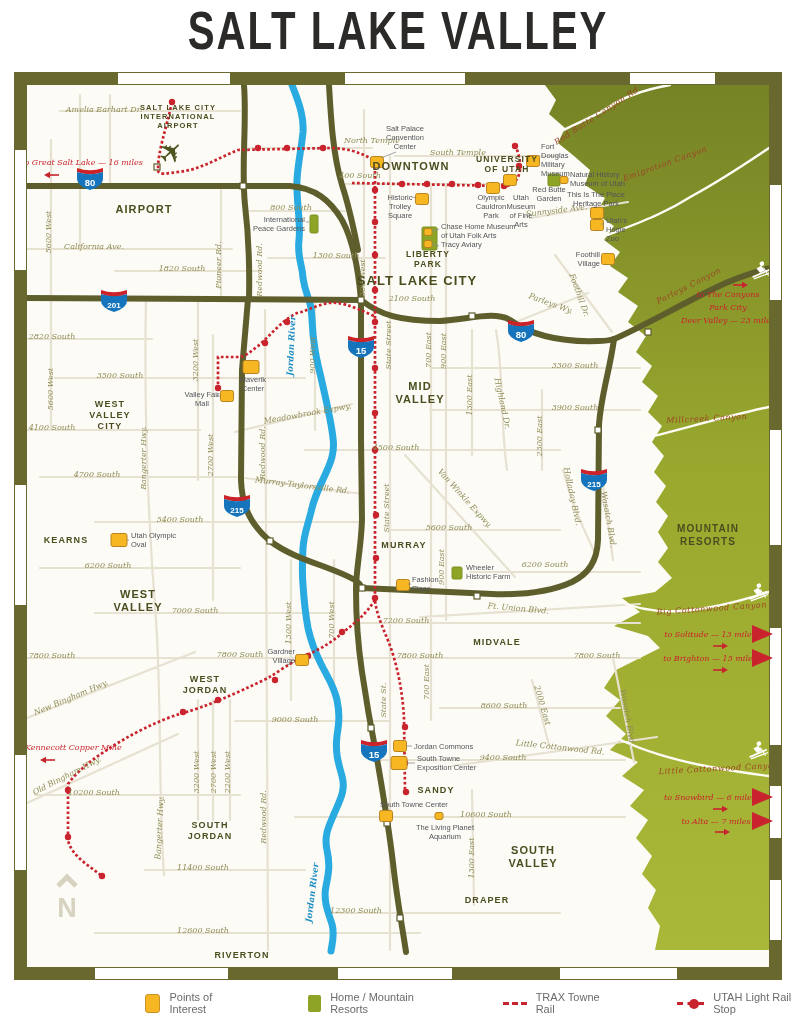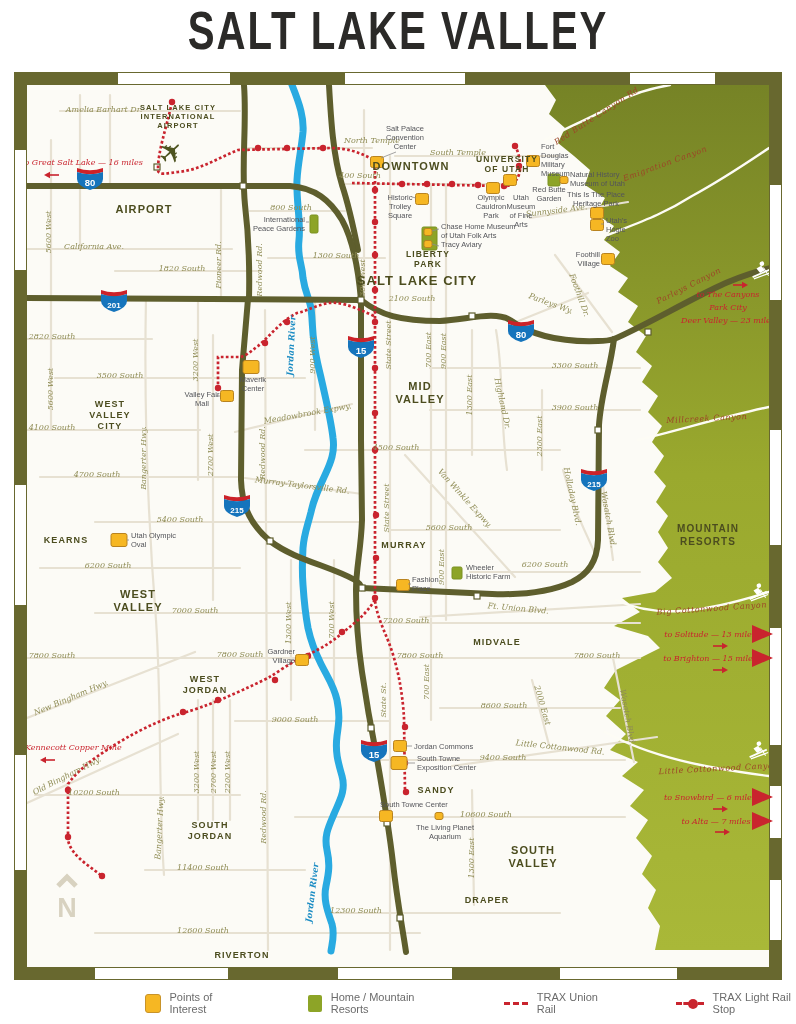--- a/index.html
+++ b/index.html
@@ -524,7 +524,7 @@
     </div>
     <div class="legend-item">
       <span class="sw-rail"></span>
-      <span>TRAX Union Rail</span>
+      <span>TRAX Towne Rail</span>
     </div>
     <div class="legend-item">
       <span class="sw-stop">

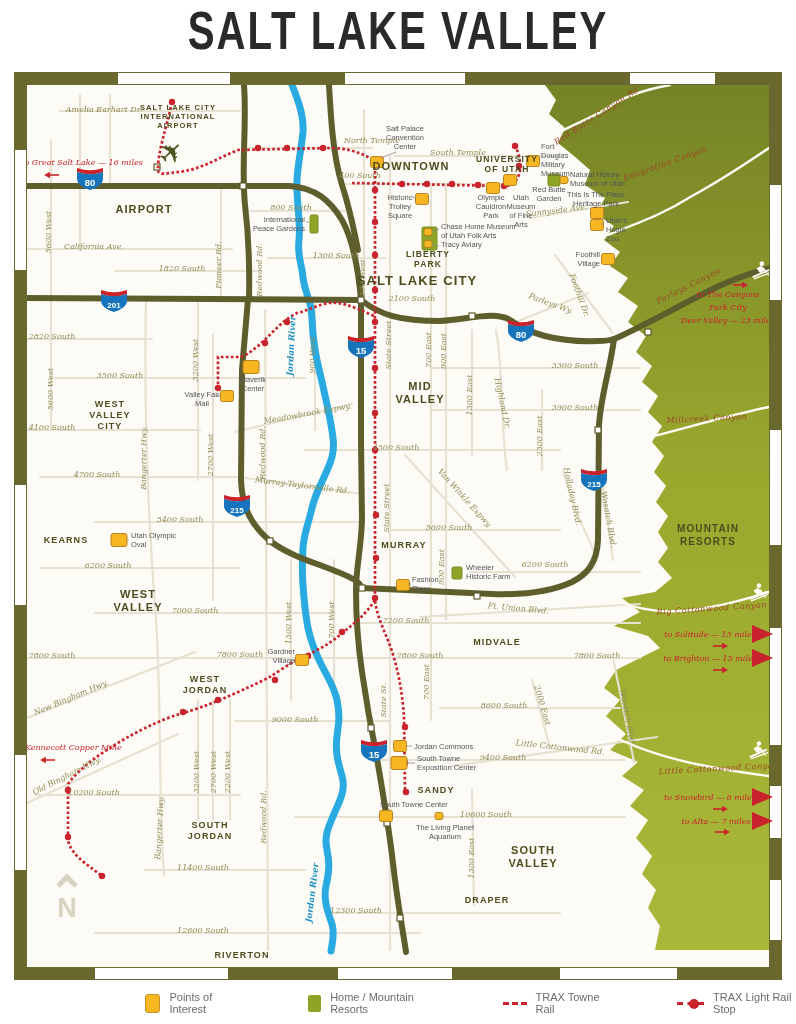--- a/index.html
+++ b/index.html
@@ -530,7 +530,7 @@
       <span class="sw-stop">
           <span class="dot"></span>
         </span>
-      <span>TRAX Light Rail Stop</span>
+      <span>UTAH Light Rail Stop</span>
     </div>
   </div>
 </div>

